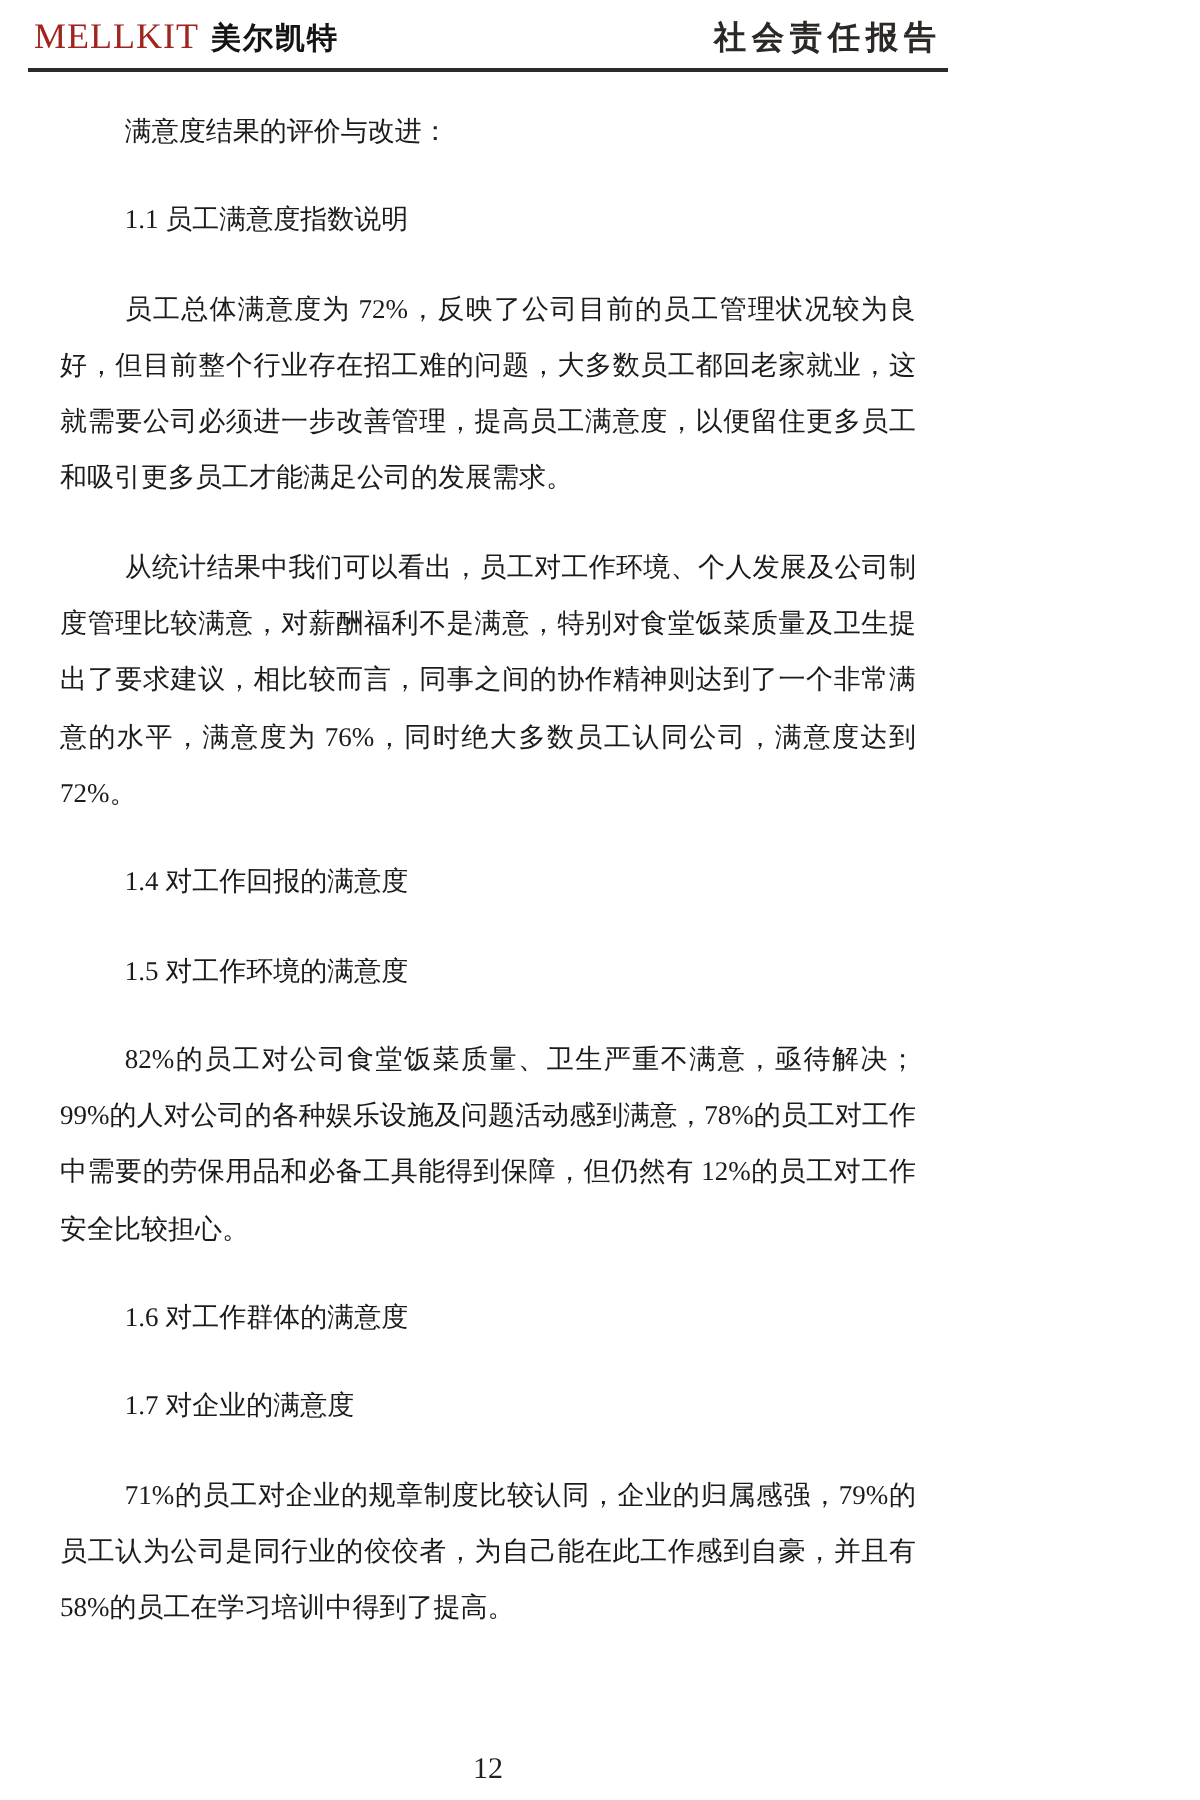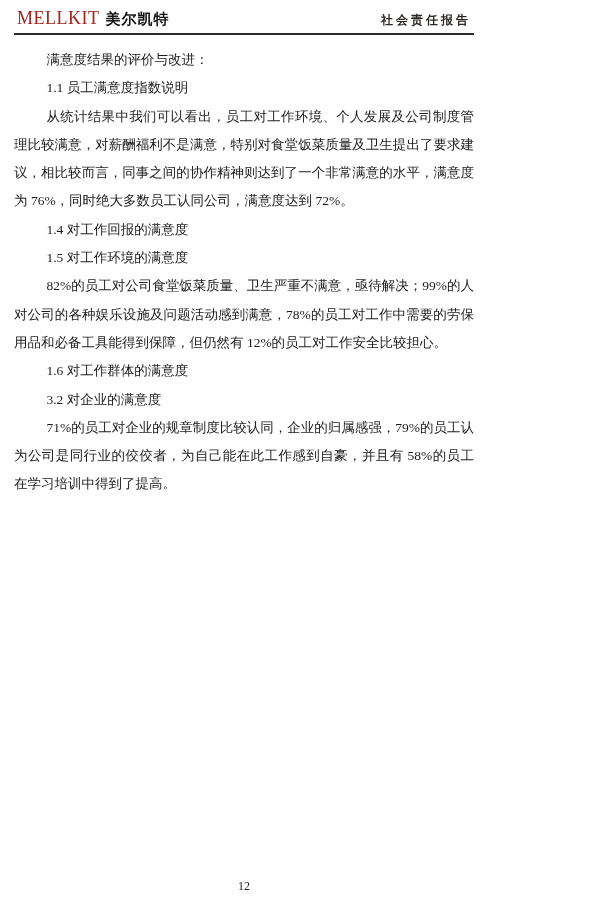--- a/index.html
+++ b/index.html
@@ -35,7 +35,7 @@
     font-family: "Liberation Sans", "DejaVu Sans", sans-serif;
   }
   .report-title {
-    font-size: 12px;
+    font-size: 16px;
     color: #2c2826;
     letter-spacing: 3px;
     font-weight: 600;

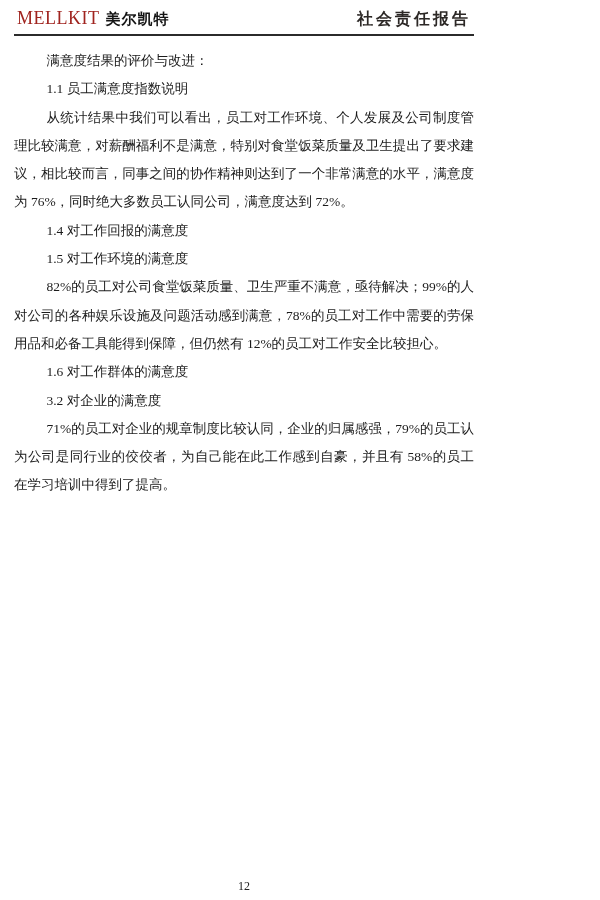--- a/index.html
+++ b/index.html
@@ -48,7 +48,7 @@
     text-align: justify;
   }
   .doc-body p {
-    margin: 0;
+    margin: 16px;
     text-indent: 2.4em;
   }
   .doc-body p.heading { text-align: left; }

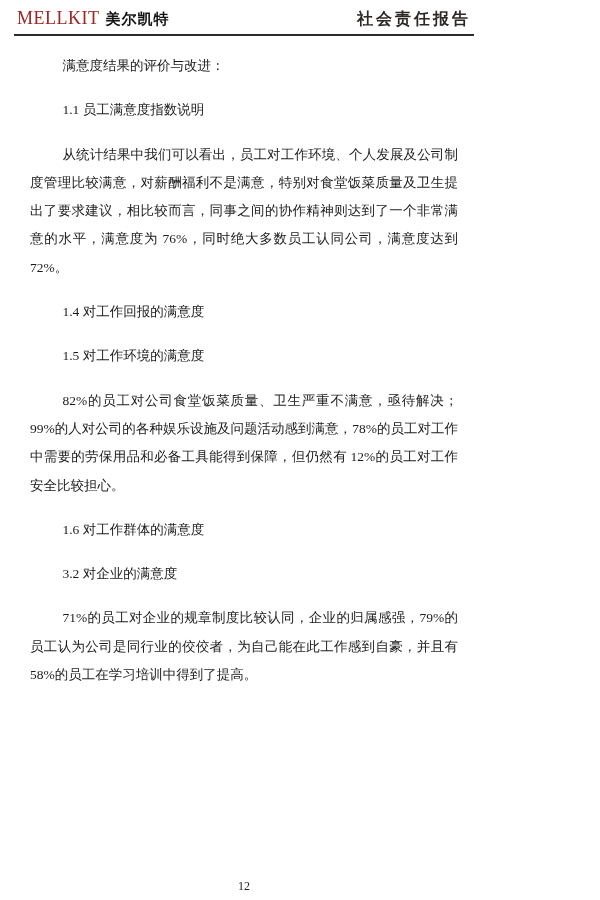--- a/index.html
+++ b/index.html
@@ -78,6 +78,7 @@
   <main class="doc-body" id="doc-body">
       <p class="body">满意度结果的评价与改进：</p>
       <p class="heading">1.1 员工满意度指数说明</p>
+      <p class="body">员工总体满意度为 72%，反映了公司目前的员工管理状况较为良好，但目前整个行业存在招工难的问题，大多数员工都回老家就业，这就需要公司必须进一步改善管理，提高员工满意度，以便留住更多员工和吸引更多员工才能满足公司的发展需求。</p>
       <p class="body">从统计结果中我们可以看出，员工对工作环境、个人发展及公司制度管理比较满意，对薪酬福利不是满意，特别对食堂饭菜质量及卫生提出了要求建议，相比较而言，同事之间的协作精神则达到了一个非常满意的水平，满意度为 76%，同时绝大多数员工认同公司，满意度达到 72%。</p>
       <p class="heading">1.4 对工作回报的满意度</p>
       <p class="heading">1.5 对工作环境的满意度</p>

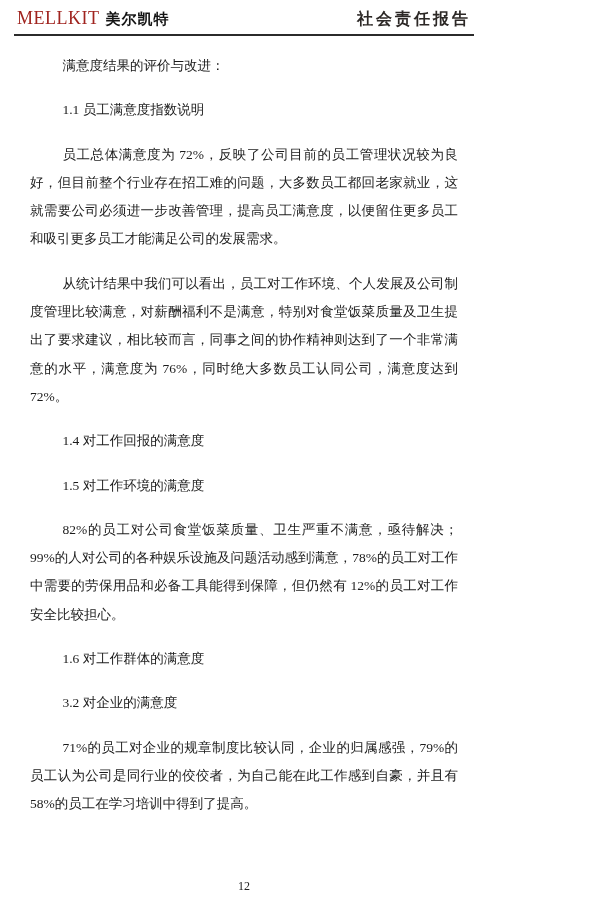--- a/index.html
+++ b/index.html
@@ -84,7 +84,7 @@
       <p class="heading">1.5 对工作环境的满意度</p>
       <p class="body">82%的员工对公司食堂饭菜质量、卫生严重不满意，亟待解决；99%的人对公司的各种娱乐设施及问题活动感到满意，78%的员工对工作中需要的劳保用品和必备工具能得到保障，但仍然有 12%的员工对工作安全比较担心。</p>
       <p class="heading">1.6 对工作群体的满意度</p>
-      <p class="heading">3.2 对企业的满意度</p>
+      <p class="heading">1.7 对企业的满意度</p>
       <p class="body">71%的员工对企业的规章制度比较认同，企业的归属感强，79%的员工认为公司是同行业的佼佼者，为自己能在此工作感到自豪，并且有 58%的员工在学习培训中得到了提高。</p>
     </main>
 

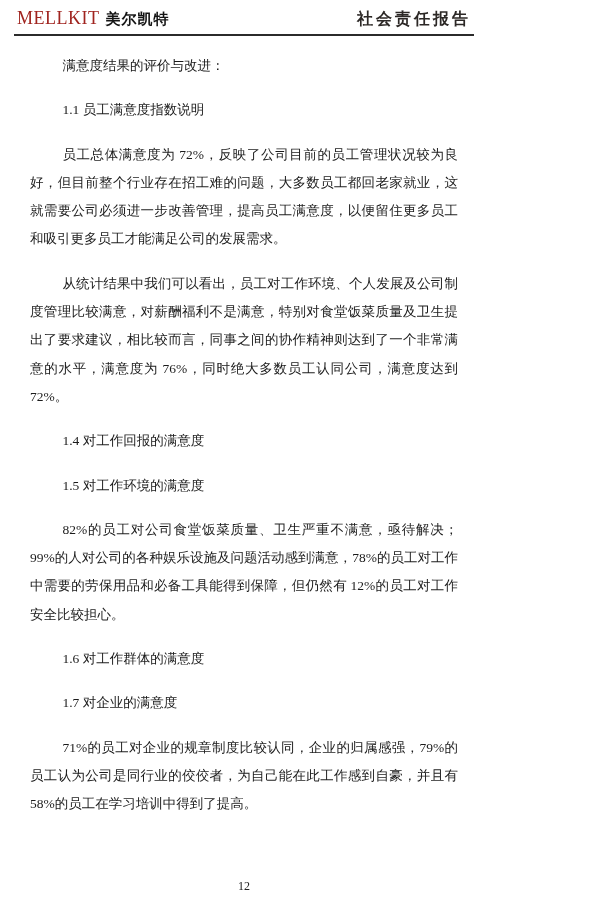--- a/index.html
+++ b/index.html
@@ -59,7 +59,7 @@
     text-align: center;
   }
   .page-number {
-    font-size: 12px;
+    font-size: 15px;
     color: #222222;
   }
 </style>

